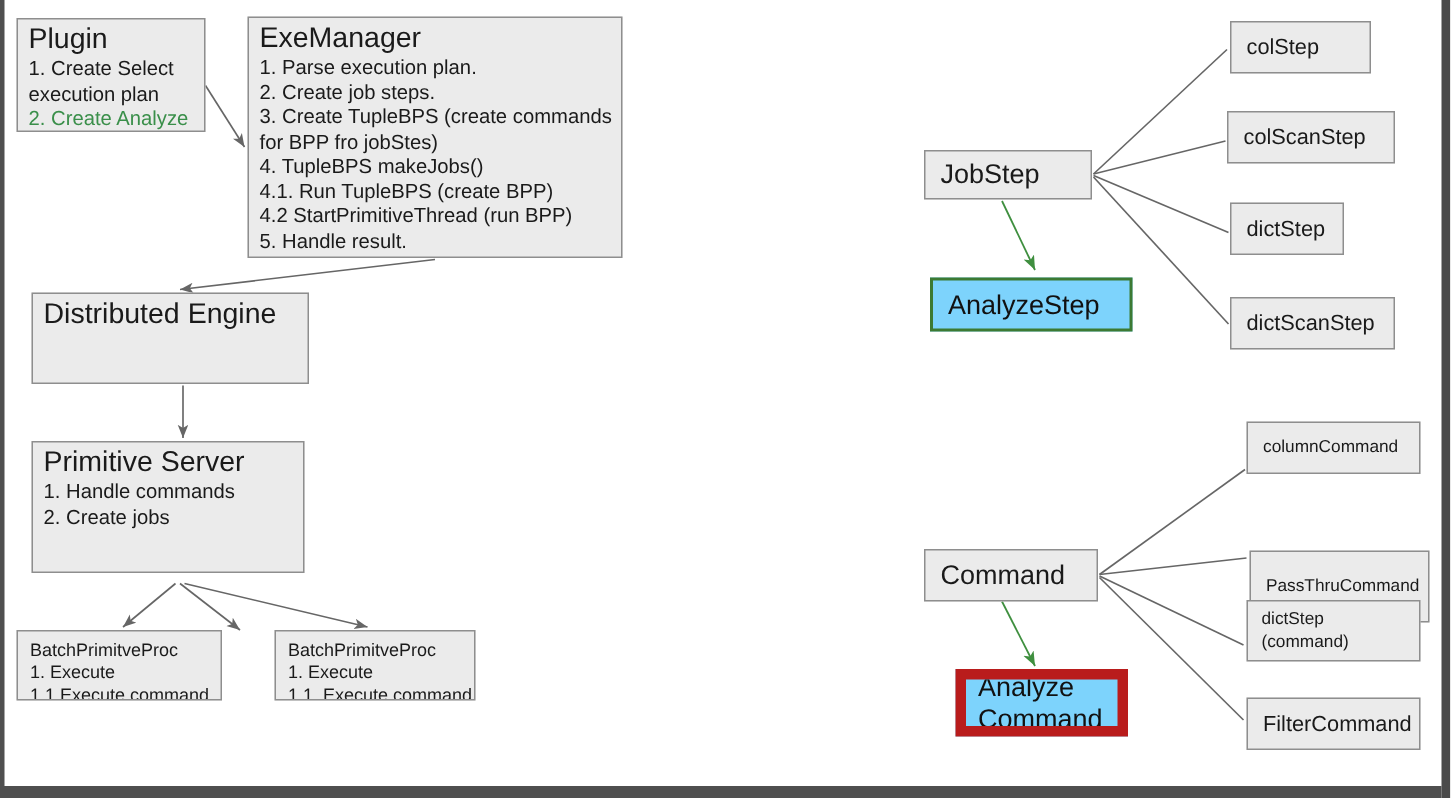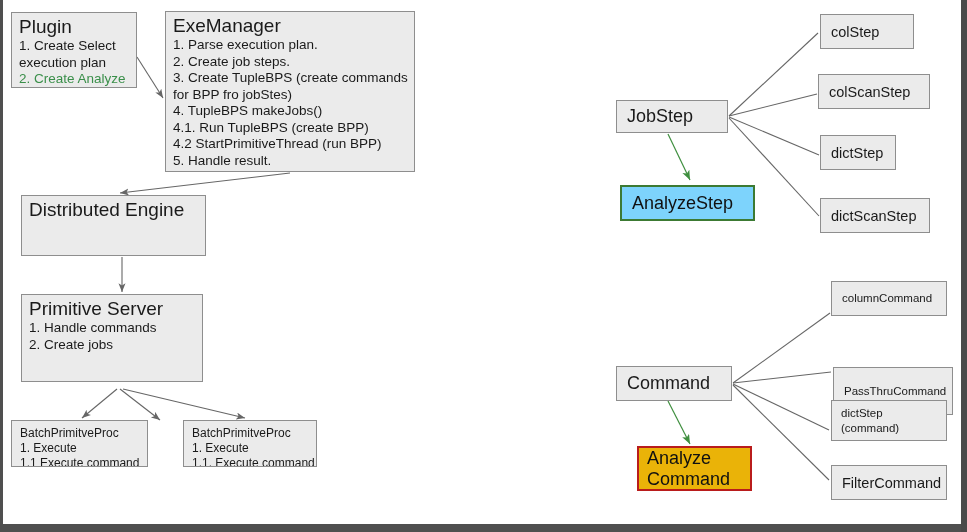--- a/index.html
+++ b/index.html
@@ -61,8 +61,8 @@
     color: #111111;
   }
   .box.green2 {
-    background: #eab308;
-    border: 2px solid #b91c1c;
+    background: #7dd3fc;
+    border: 7px solid #b91c1c;
     color: #111111;
   }
   .title {

